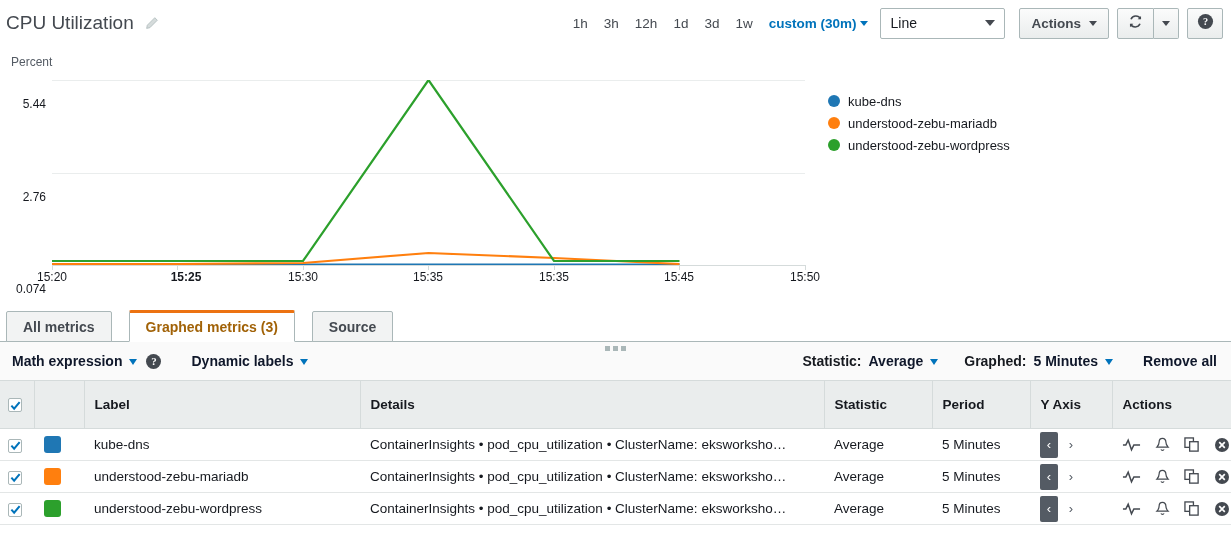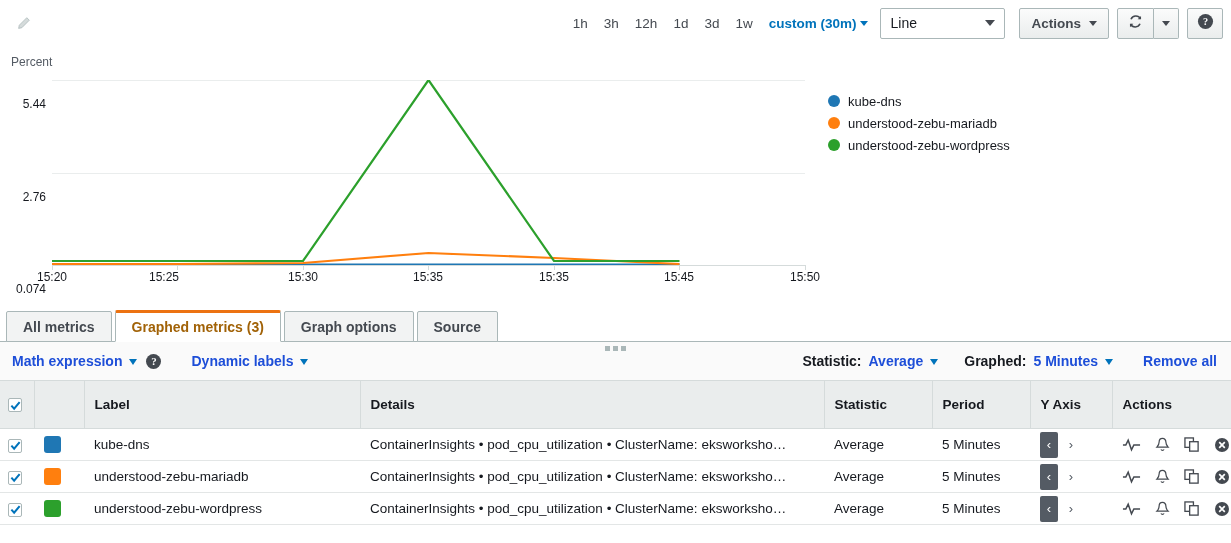--- a/index.html
+++ b/index.html
@@ -354,6 +354,7 @@
 <body>
 
 <div class="topbar">
+  <div class="graph-title">CPU Utilization</div>
   <span class="pencil-icon">
     <svg width="15" height="15" viewBox="0 0 16 16">
         <path d="M11.5 1.8l2.7 2.7-8 8-3.4.7.7-3.4 8-8z" fill="#d5dbdb" stroke="#aab7b8" stroke-width="0.8"></path>

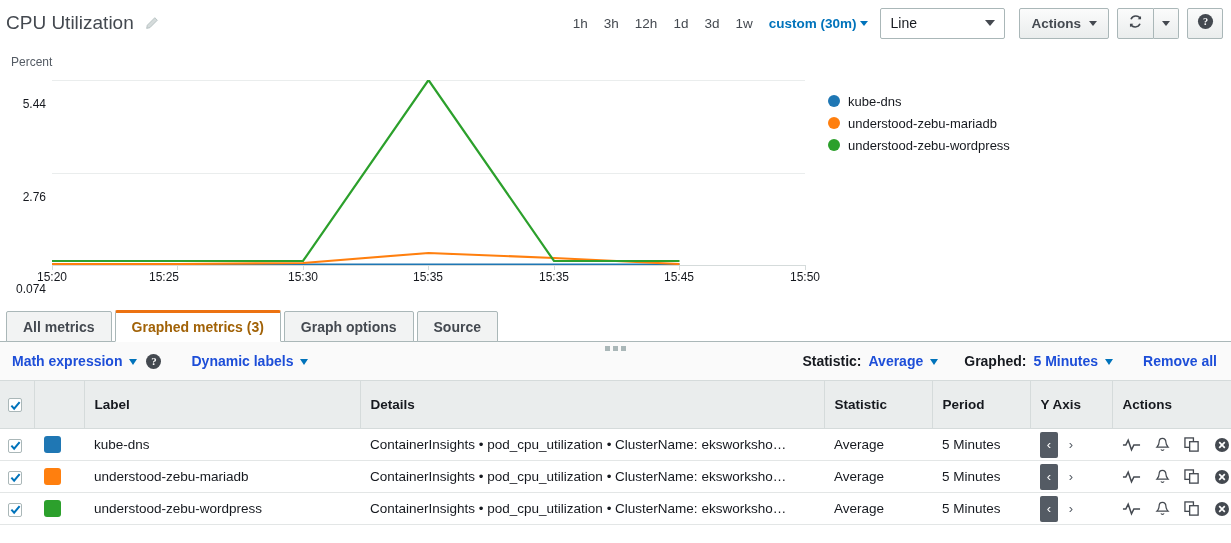--- a/index.html
+++ b/index.html
@@ -443,7 +443,7 @@
   <div class="xtick-mark" style="left:805px;"></div>
 
   <div class="xtick" style="left:52px;">15:20</div>
-  <div class="xtick" style="left:164px;">15:25</div>
+  <div class="xtick" style="left:186px;font-weight:bold;">15:25</div>
   <div class="xtick" style="left:303px;">15:30</div>
   <div class="xtick" style="left:428px;">15:35</div>
   <div class="xtick" style="left:554px;">15:35</div>

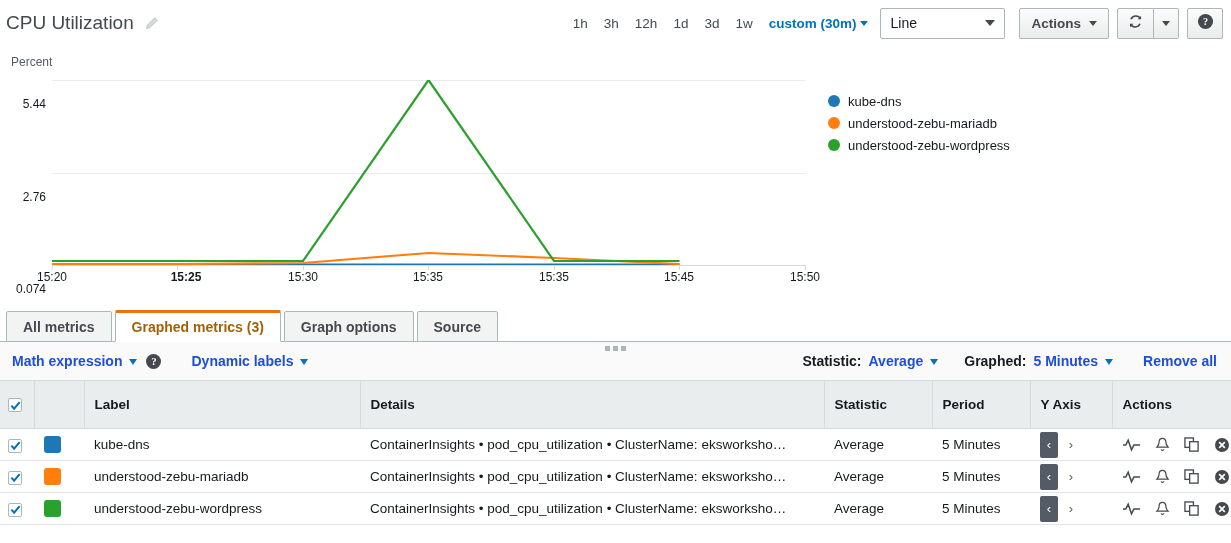--- a/index.html
+++ b/index.html
@@ -223,7 +223,7 @@
     background: #f2f3f3;
     border: 1px solid #aab7b8;
     border-radius: 2px 2px 0 0;
-    margin-right: 3px;
+    margin-right: 17px;
     cursor: pointer;
     position: relative;
     z-index: 1;

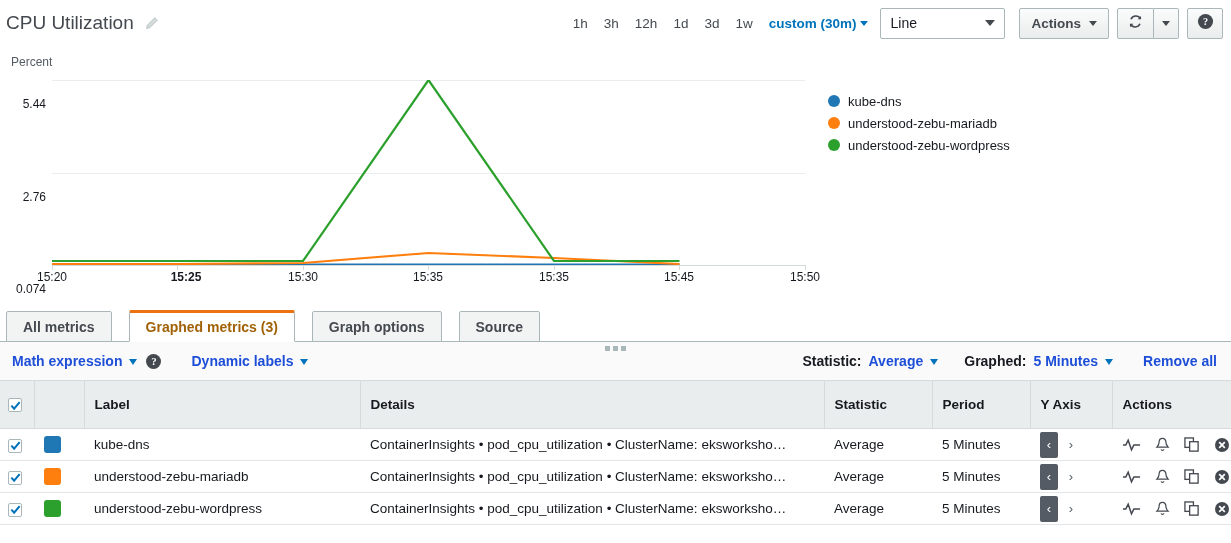--- a/index.html
+++ b/index.html
@@ -475,7 +475,6 @@
 <div class="tabs">
   <div class="tab">All metrics</div>
   <div class="tab active">Graphed metrics (3)</div>
-  <div class="tab">Graph options</div>
   <div class="tab">Source</div>
 </div>
 

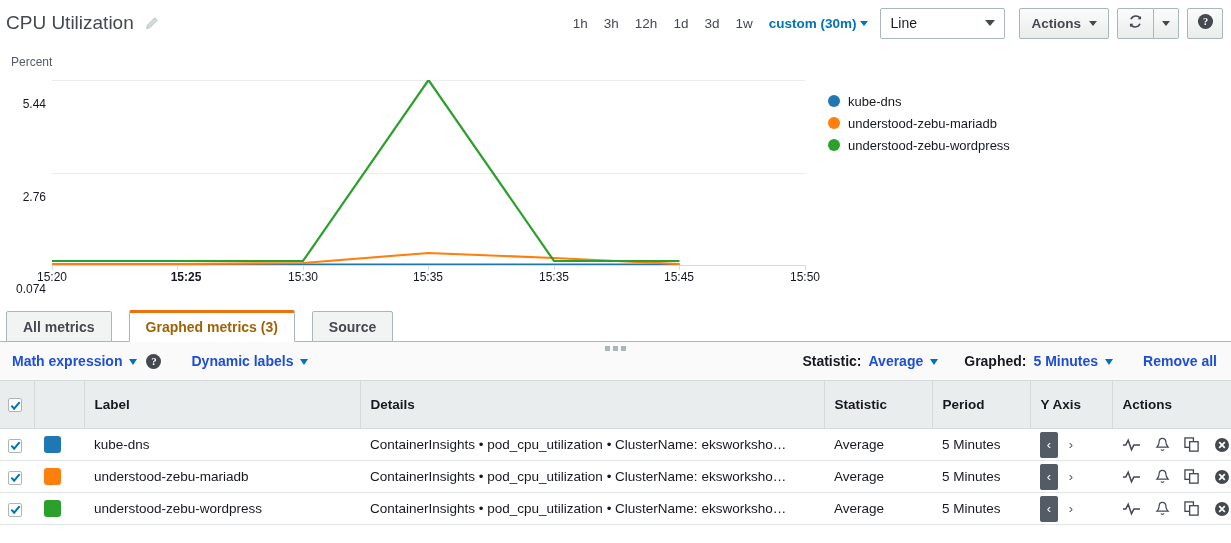--- a/index.html
+++ b/index.html
@@ -249,7 +249,7 @@
   .link-blue {
     font-size: 14px;
     font-weight: bold;
-    color: #1d4ed8;
+    color: #0f172a;
     cursor: pointer;
     white-space: nowrap;
   }

